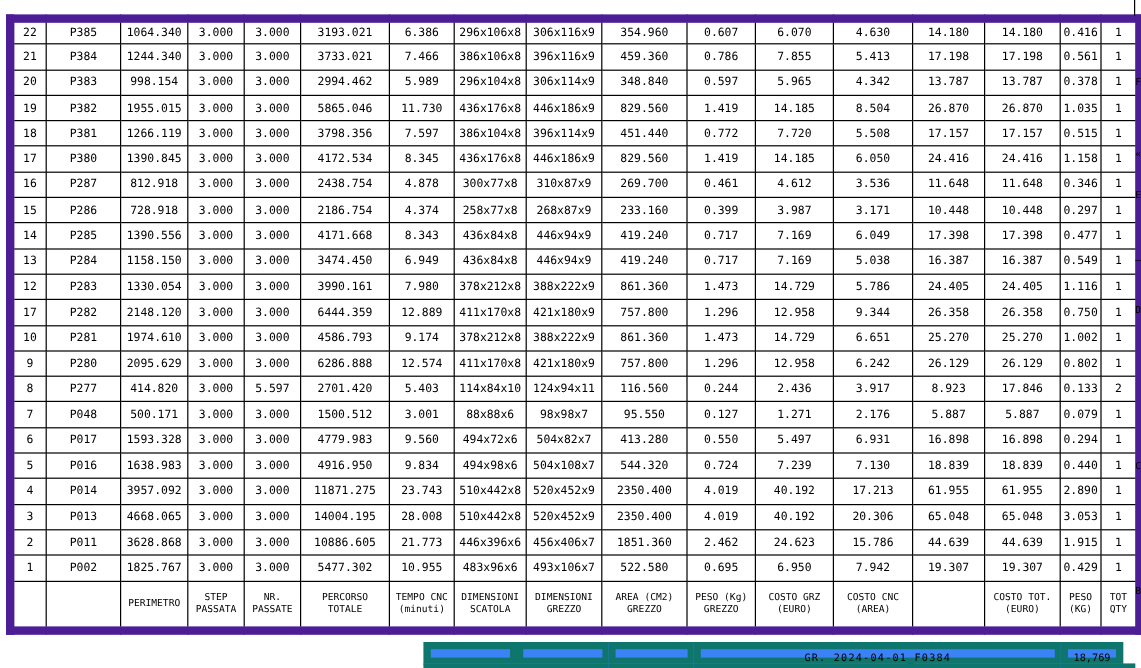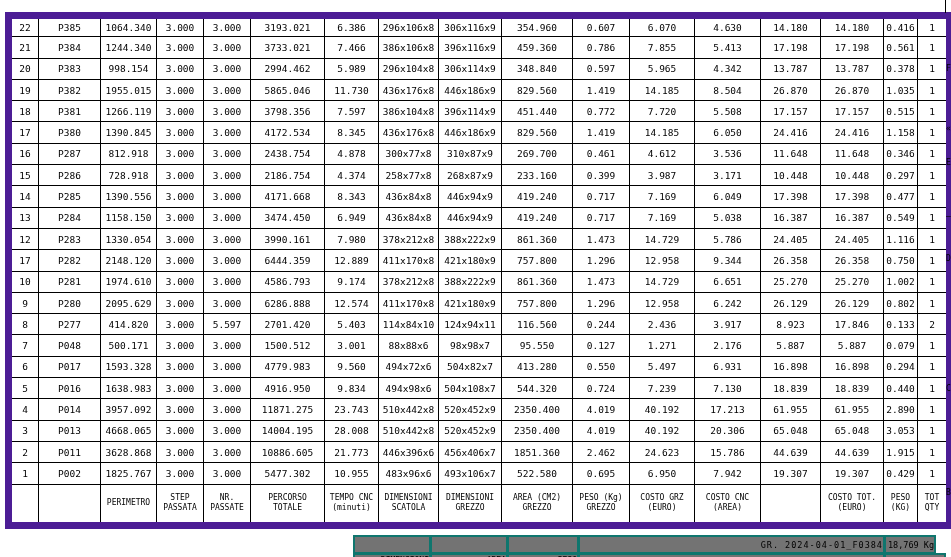--- a/index.html
+++ b/index.html
@@ -28,8 +28,8 @@
   tr.header-row th{font-size:8px;line-height:1.3;white-space:pre-line;border-bottom:2px solid #000;}
   
   .tb-cell{
-    position:absolute;box-sizing:border-box;border:2px solid #0f766e;
-    font-size:8.5px;text-align:right;background:#737373;
+    position:absolute;box-sizing:border-box;border:6px solid #0f766e;
+    font-size:8.5px;text-align:center;background:#3b82f6;
   }
   .tb-cell.gr-cell{line-height:17px;letter-spacing:1px;}
   .tb-cell.wt-cell{line-height:17px;}

